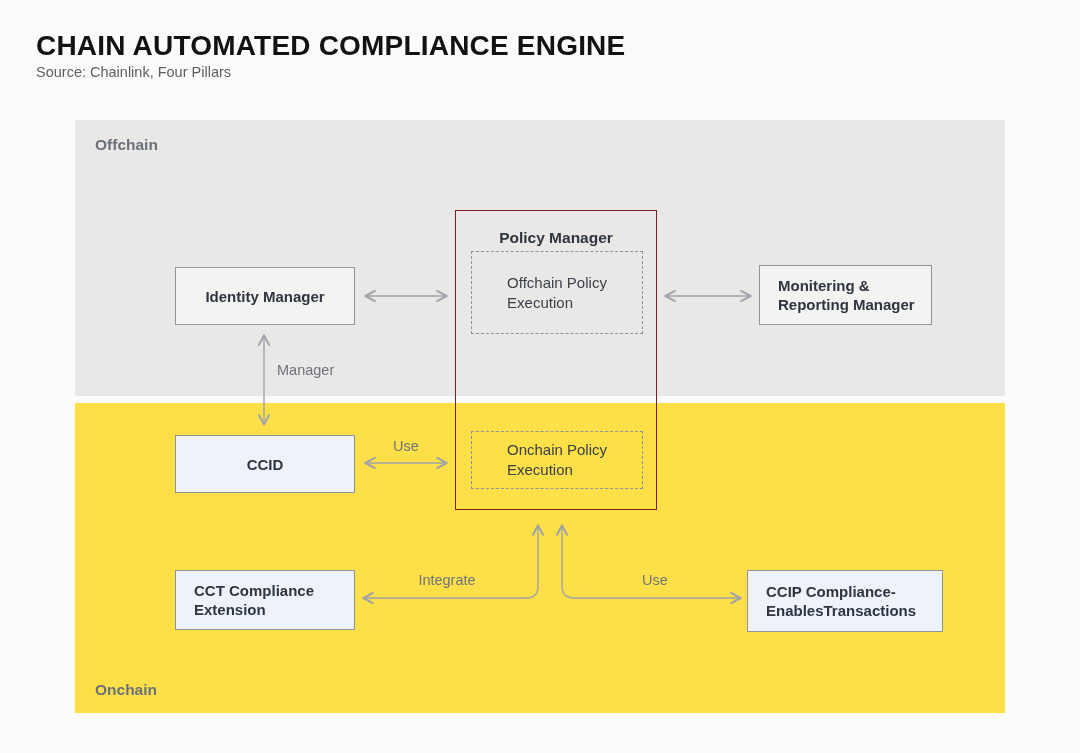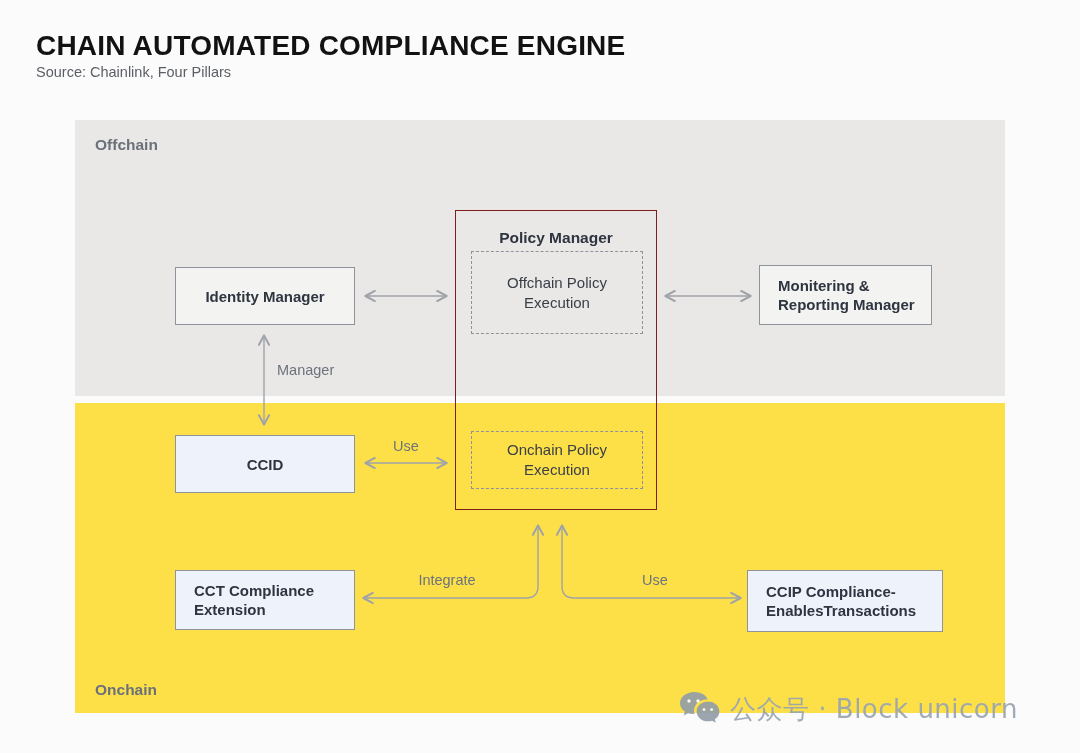--- a/index.html
+++ b/index.html
@@ -103,7 +103,6 @@
     display: flex;
     align-items: center;
     justify-content: center;
-    text-align: center;
     font-size: 15px;
     font-weight: 400;
     color: #3a4049;

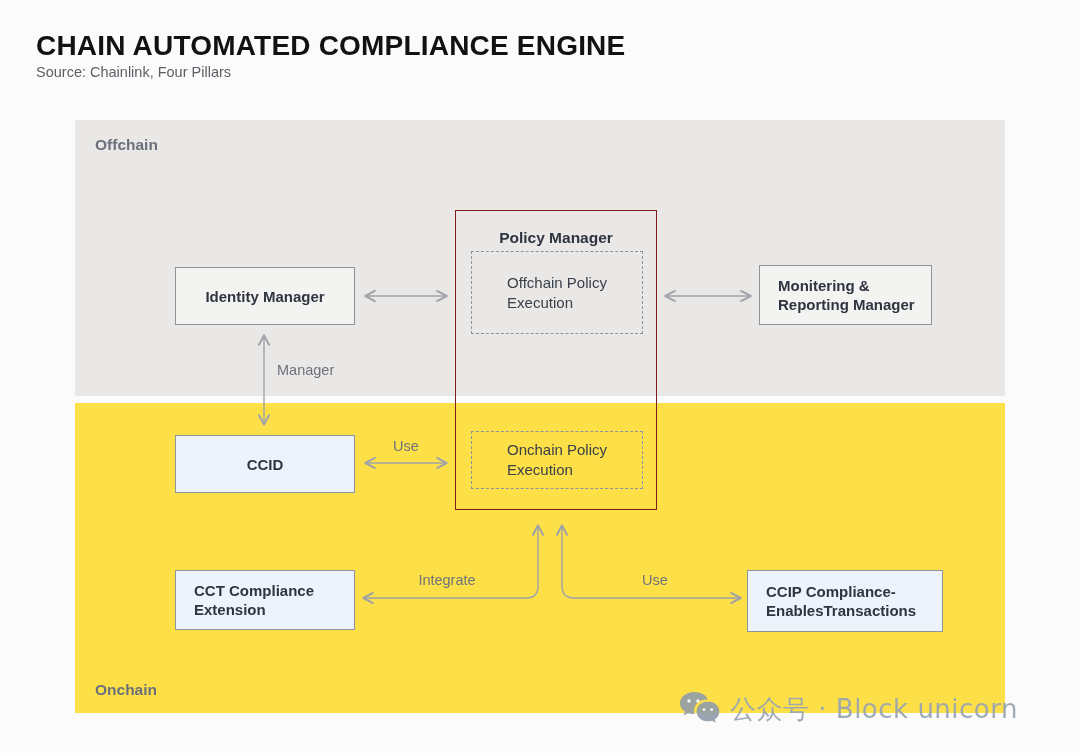--- a/index.html
+++ b/index.html
@@ -214,21 +214,6 @@
   <span class="edge-label label-integrate">Integrate</span>
   <span class="edge-label label-use-ccip">Use</span>
 
-  <div class="watermark">
-    <svg class="wechat-icon" viewBox="0 0 42 38">
-      <g fill="#939ea9">
-        <path d="M16 2 C8.3 2 2 7 2 13.2 c0 3.4 1.9 6.4 4.9 8.4 l-1.2 3.9 4.3-2.3 c1.8 0.6 3.2 0.8 5 0.8 0.5 0 1 0 1.5-0.1 -0.3-1-0.5-2-0.5-3.1 0-6.4 5.5-11.4 12.3-11.4 0.5 0 0.9 0 1.4 0.1 C28.4 5.1 22.8 2 16 2 Z"></path>
-        <path d="M30 11.5 c-6.3 0-11.4 4.4-11.4 9.9 0 5.5 5.1 9.9 11.4 9.9 1.4 0 2.8-0.2 4-0.6 l3.8 2 -1-3.4 c2.8-1.8 4.6-4.6 4.6-7.9 0-5.5-5.1-9.9-11.4-9.9 Z"></path>
-      </g>
-      <g fill="#fbfbfb">
-        <circle cx="11" cy="11" r="1.7"></circle>
-        <circle cx="20" cy="11" r="1.7"></circle>
-        <circle cx="26" cy="19.6" r="1.45"></circle>
-        <circle cx="33.6" cy="19.6" r="1.45"></circle>
-      </g>
-    </svg>
-    <span class="watermark-text">公众号 · Block unicorn</span>
-  </div>
 
 </div>
 

